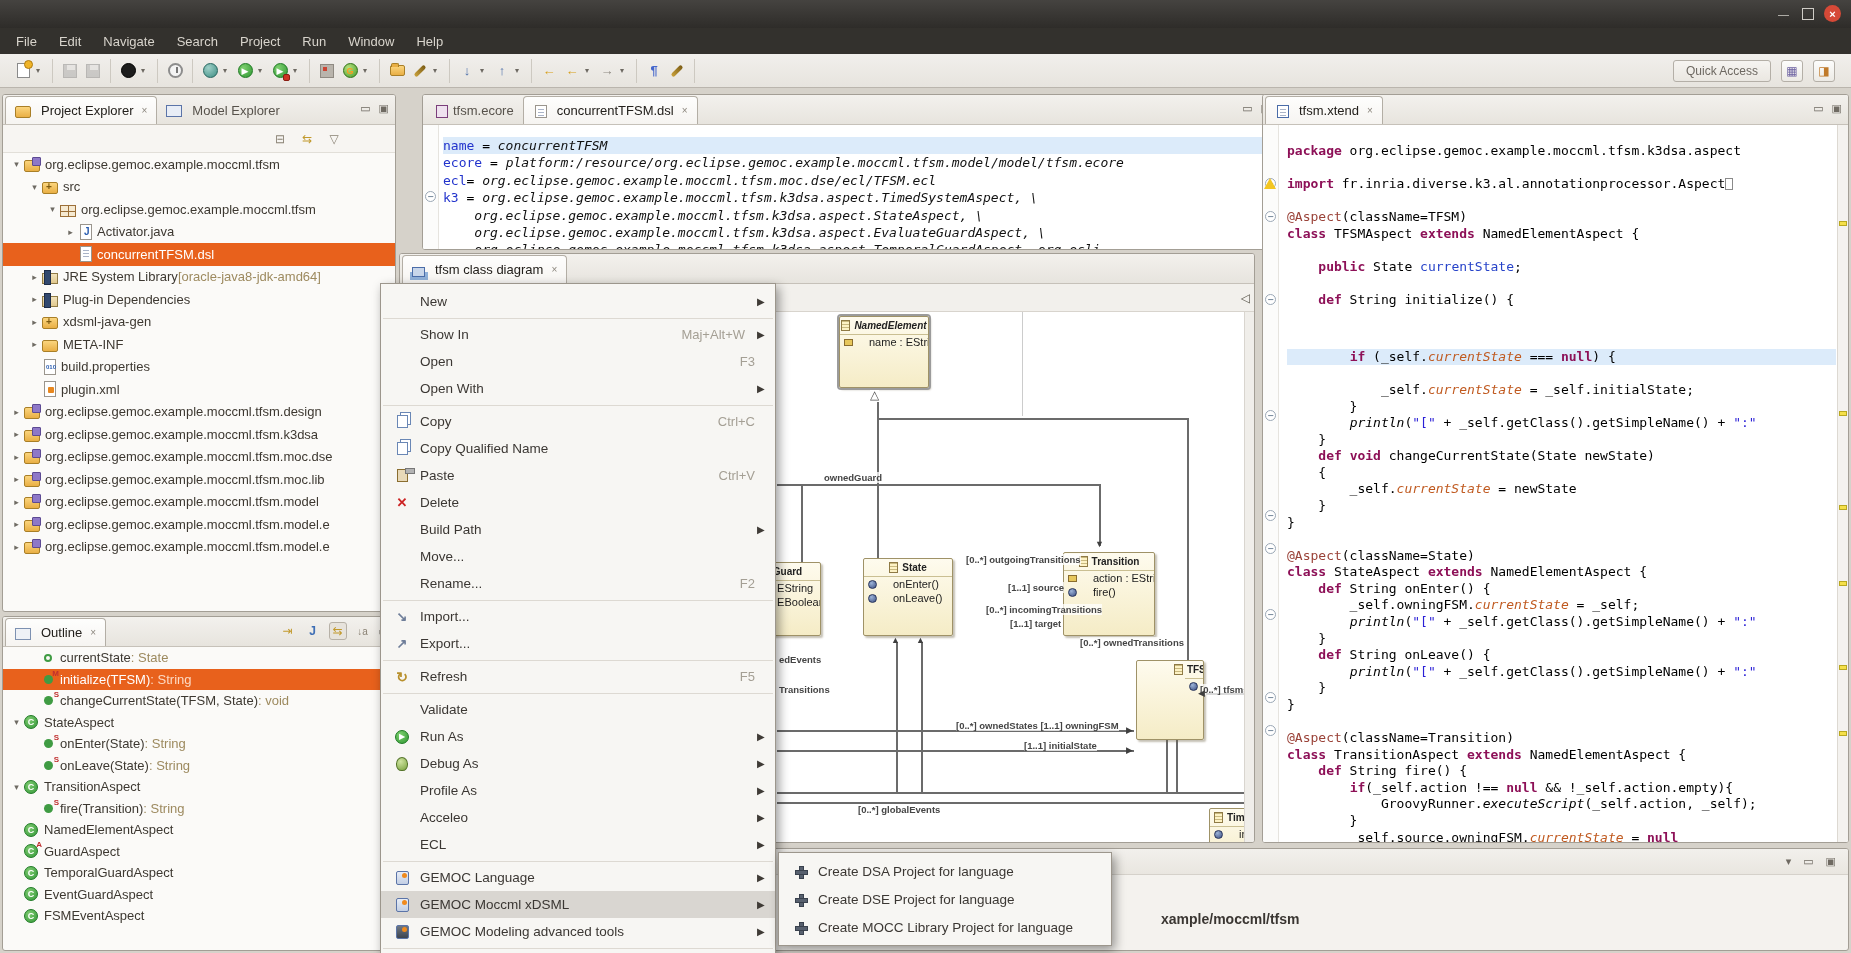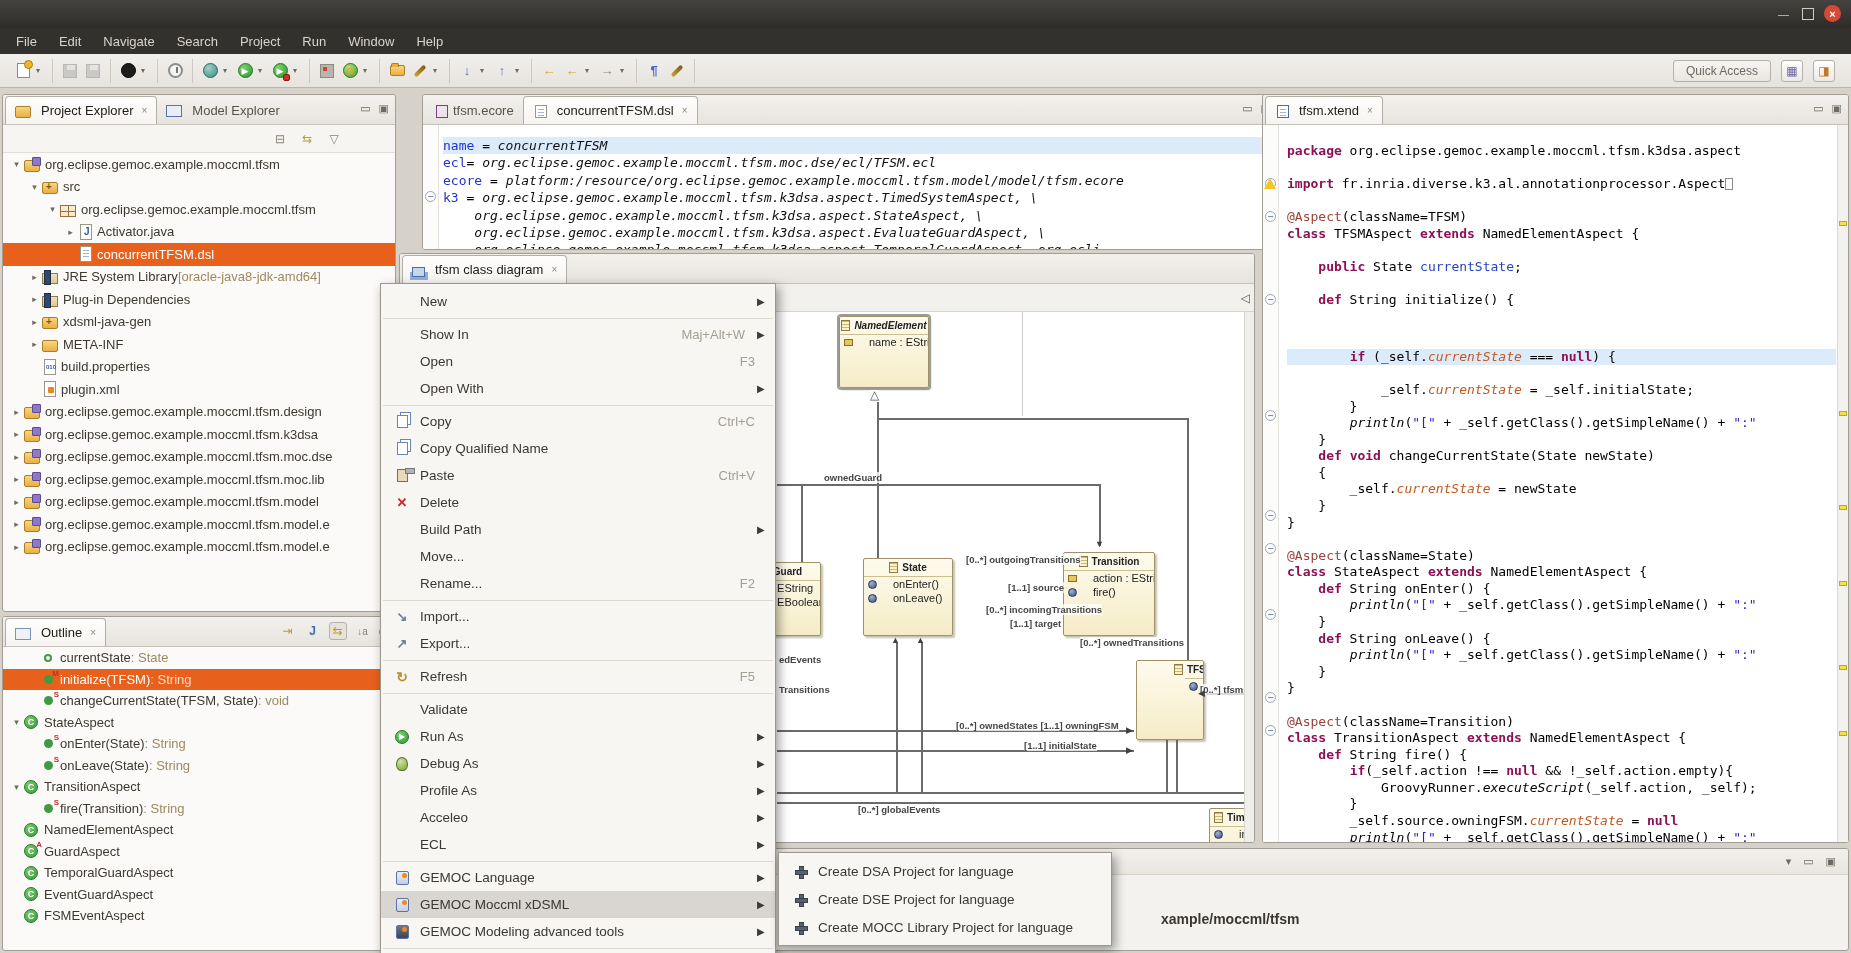--- a/index.html
+++ b/index.html
@@ -543,8 +543,8 @@
         </div>
       <div class="lines" id="dsl-lines" style="left:20px;top:12px;">
           <div class="cl hl" style="line-height: 17.4px; height: 17.4px;"><span class="tk-k">name</span><span class="tk-p"> = </span><span class="tk-v">concurrentTFSM</span></div>
+          <div class="cl" style="line-height: 17.4px; height: 17.4px;"><span class="tk-k">ecore</span><span class="tk-p"> = </span><span class="tk-v">platform:/resource/org.eclipse.gemoc.example.moccml.tfsm.model/model/tfsm.ecore</span></div>
           <div class="cl" style="line-height: 17.4px; height: 17.4px;"><span class="tk-k">ecl</span><span class="tk-p">= </span><span class="tk-v">org.eclipse.gemoc.example.moccml.tfsm.moc.dse/ecl/TFSM.ecl</span></div>
-          <div class="cl" style="line-height: 17.4px; height: 17.4px;"><span class="tk-k">ecore</span><span class="tk-p"> = </span><span class="tk-v">platform:/resource/org.eclipse.gemoc.example.moccml.tfsm.model/model/tfsm.ecore</span></div>
           <div class="cl" style="line-height: 17.4px; height: 17.4px;"><span class="tk-k">k3</span><span class="tk-p"> = </span><span class="tk-v">org.eclipse.gemoc.example.moccml.tfsm.k3dsa.aspect.TimedSystemAspect, \</span></div>
           <div class="cl" style="line-height: 17.4px; height: 17.4px;"><span class="tk-v">    org.eclipse.gemoc.example.moccml.tfsm.k3dsa.aspect.StateAspect, \</span></div>
           <div class="cl" style="line-height: 17.4px; height: 17.4px;"><span class="tk-v">    org.eclipse.gemoc.example.moccml.tfsm.k3dsa.aspect.EvaluateGuardAspect, \</span></div>

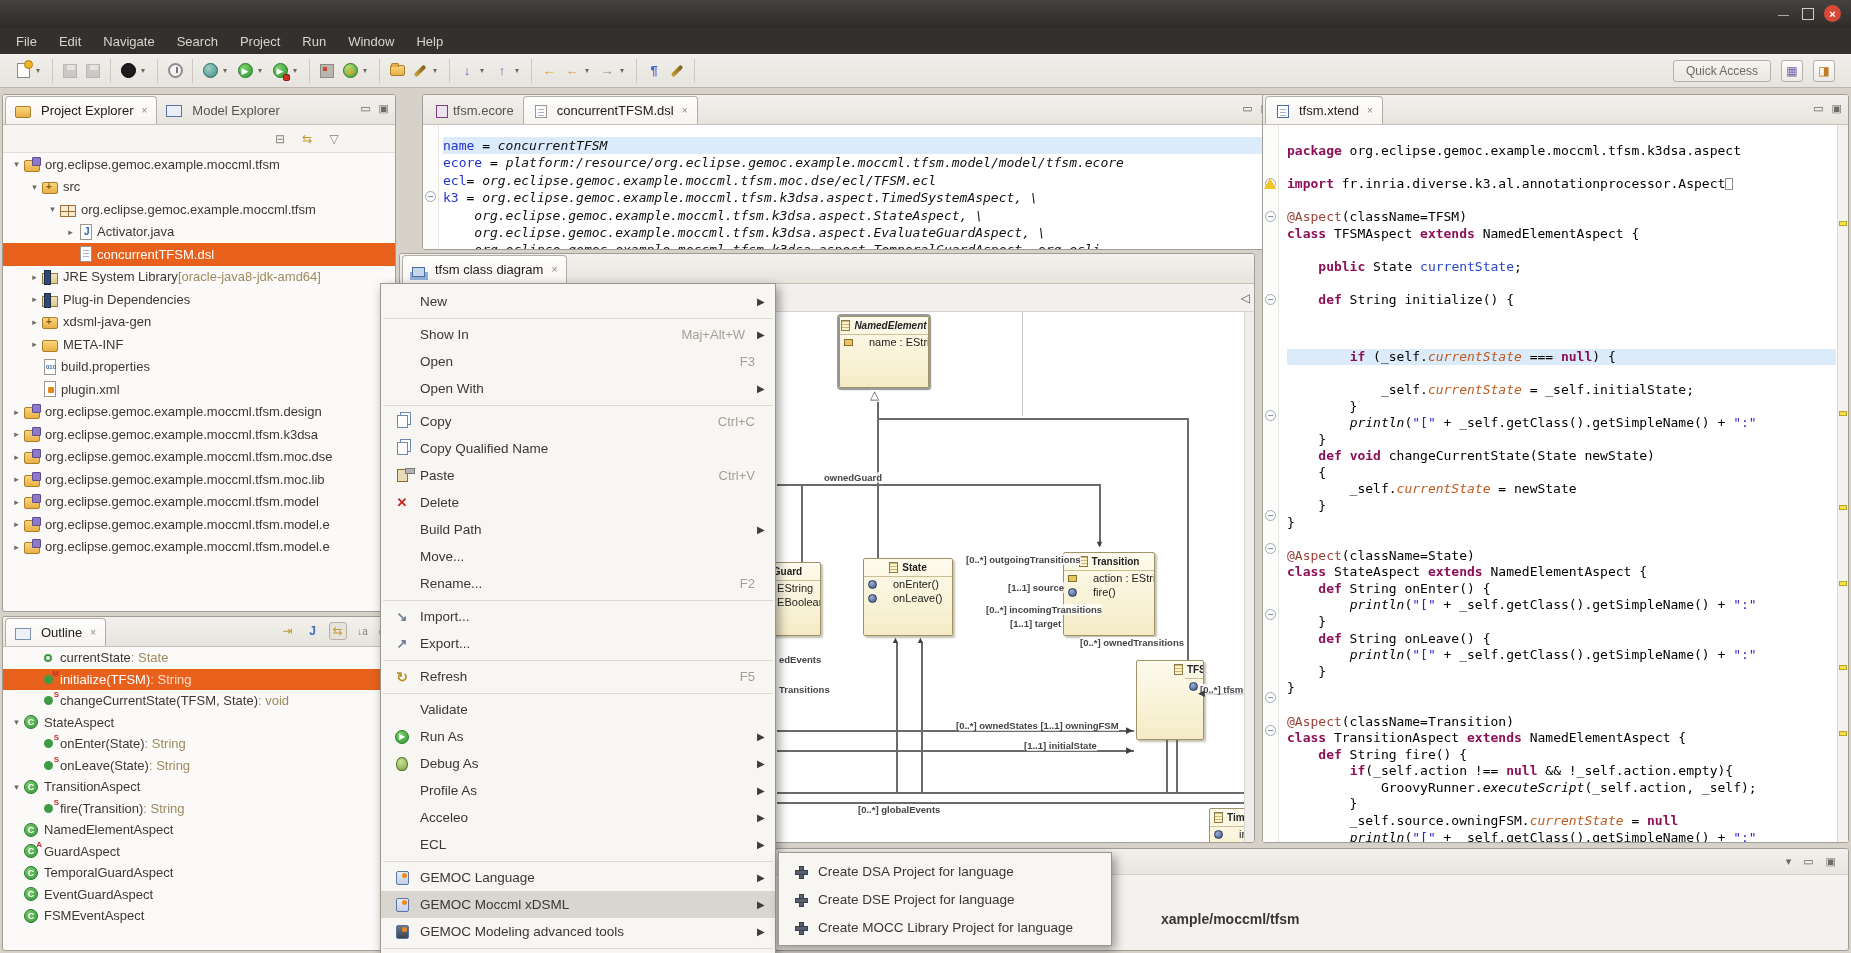--- a/index.html
+++ b/index.html
@@ -733,6 +733,7 @@
           <div class="cl" style="line-height: 16.58px; height: 16.58px;"><span class="tk-a">@Aspect</span><span class="tk-p">(className=State)</span></div>
           <div class="cl" style="line-height: 16.58px; height: 16.58px;"><span class="tk-K">class</span><span class="tk-p"> StateAspect </span><span class="tk-K">extends</span><span class="tk-p"> NamedElementAspect {</span></div>
           <div class="cl" style="line-height: 16.58px; height: 16.58px;"><span class="tk-p">    </span><span class="tk-K">def</span><span class="tk-p"> String onEnter() {</span></div>
+          <div class="cl" style="line-height: 16.58px; height: 16.58px;"><span class="tk-p">        _self.owningFSM.</span><span class="tk-f">currentState</span><span class="tk-p"> = _self;</span></div>
           <div class="cl" style="line-height: 16.58px; height: 16.58px;"><span class="tk-p">        </span><span class="tk-m">println</span><span class="tk-p">(</span><span class="tk-s">"["</span><span class="tk-p"> + _self.getClass().getSimpleName() + </span><span class="tk-s">":"</span></div>
           <div class="cl" style="line-height: 16.58px; height: 16.58px;"><span class="tk-p">    }</span></div>
           <div class="cl" style="line-height: 16.58px; height: 16.58px;"><span class="tk-p">    </span><span class="tk-K">def</span><span class="tk-p"> String onLeave() {</span></div>

